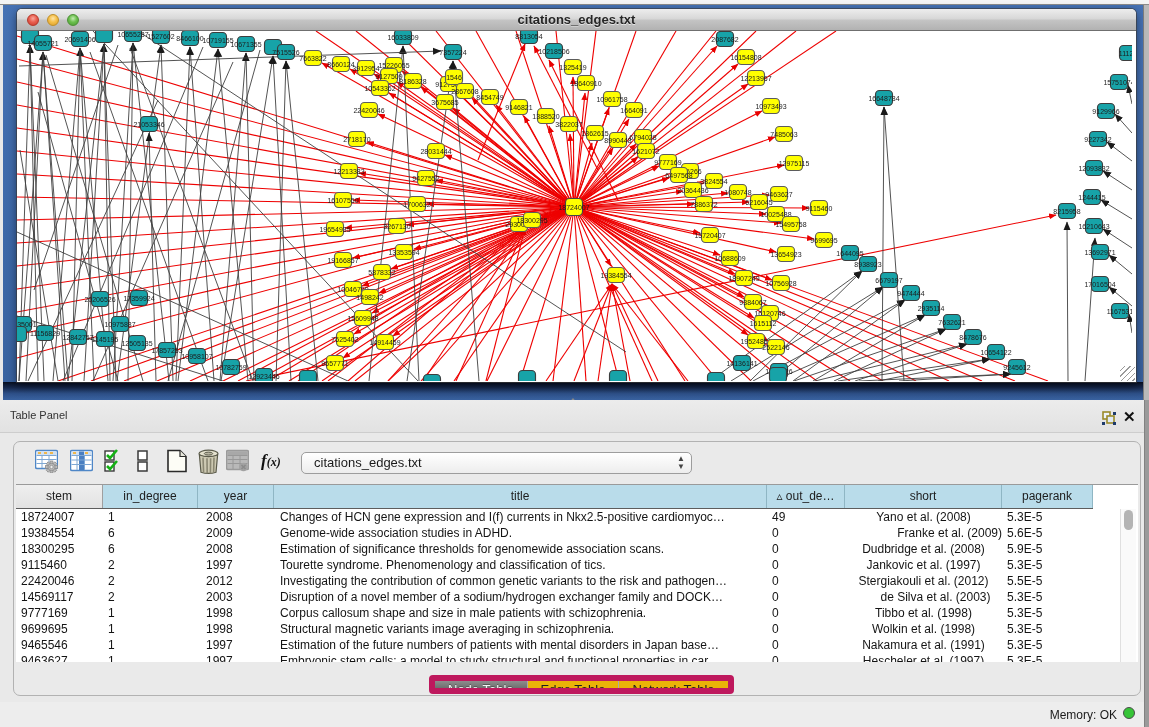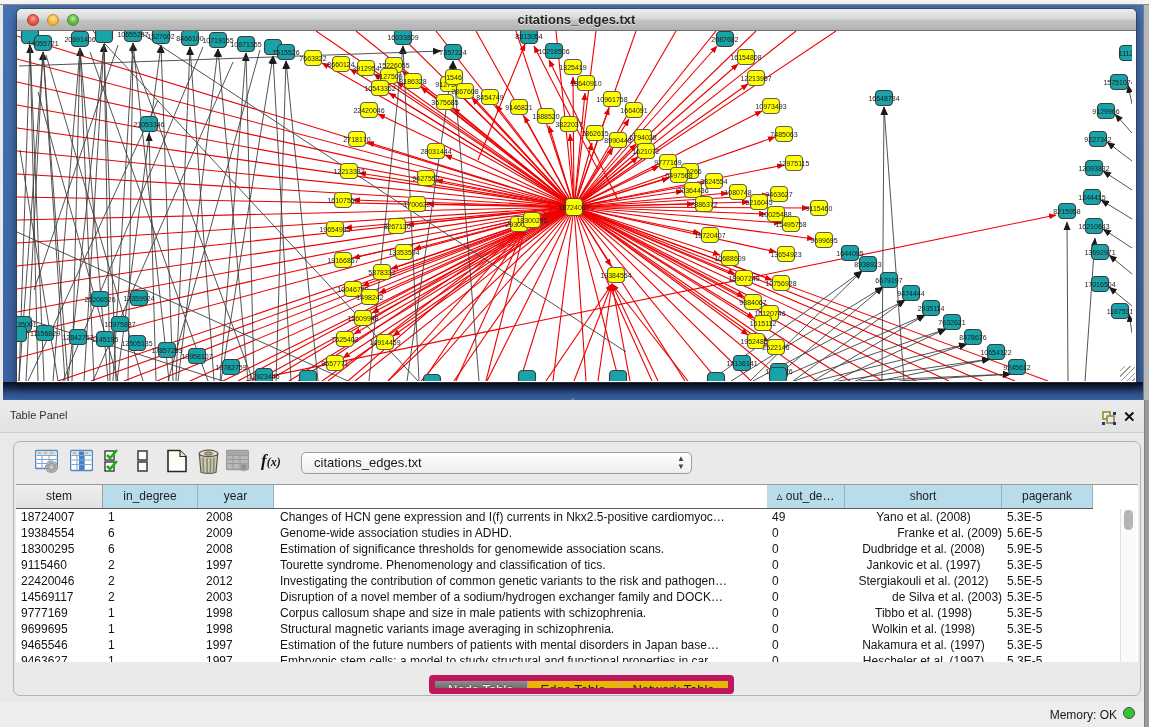--- a/index.html
+++ b/index.html
@@ -633,6 +633,7 @@
       <div class="hd gray" style="left:0px;width:87px">stem</div>
       <div class="hd" style="left:87px;width:95px">in_degree</div>
       <div class="hd" style="left:182px;width:76px">year</div>
+      <div class="hd" style="left:258px;width:493px">title</div>
       <div class="hd" style="left:751px;width:78px">▵ out_de…</div>
       <div class="hd" style="left:829px;width:157px">short</div>
       <div class="hd" style="left:986px;width:91px">pagerank</div>

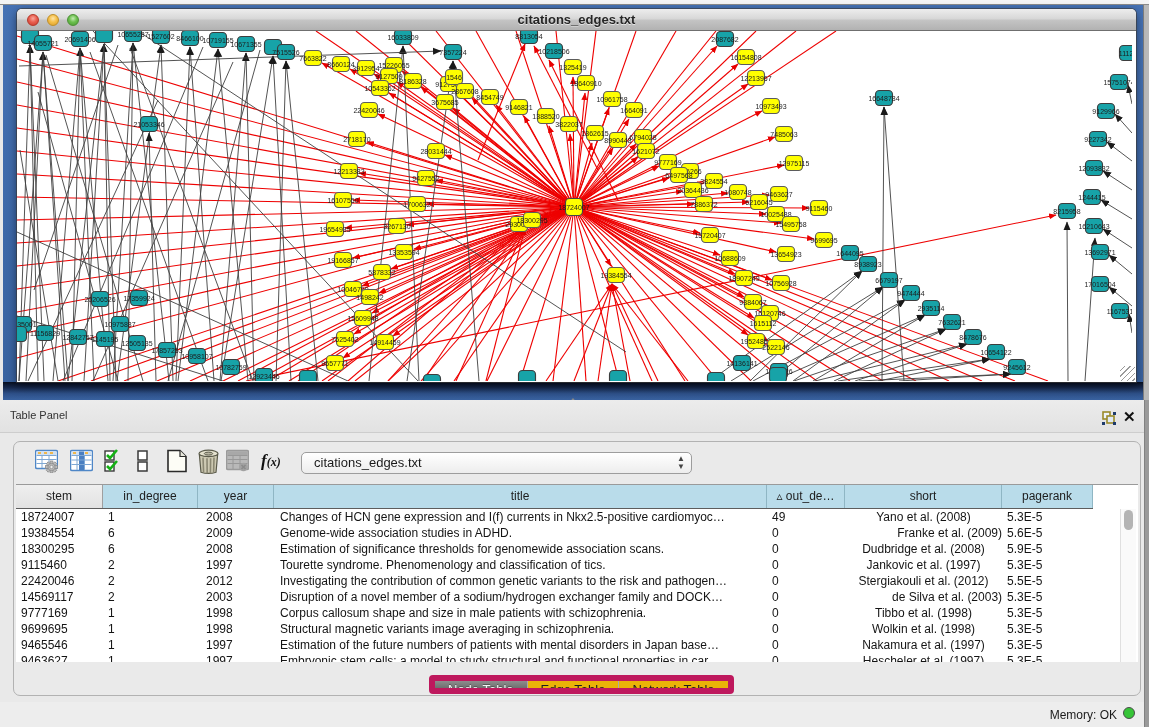--- a/index.html
+++ b/index.html
@@ -689,7 +689,7 @@
 <span class="c" style="left:190px">2003</span>
 <span class="c" style="left:264px;width:488px">Disruption of a novel member of a sodium/hydrogen exchanger family and DOCK…</span>
 <span class="c" style="left:756px">0</span>
-<span class="c" style="left:876px;width:157px;">de Silva et al. (2003)</span>
+<span class="c" style="left:841px;width:157px;text-align:center">de Silva et al. (2003)</span>
 <span class="c" style="left:991px">5.3E-5</span>
 </div>
 <div class="row" style="top:121px">

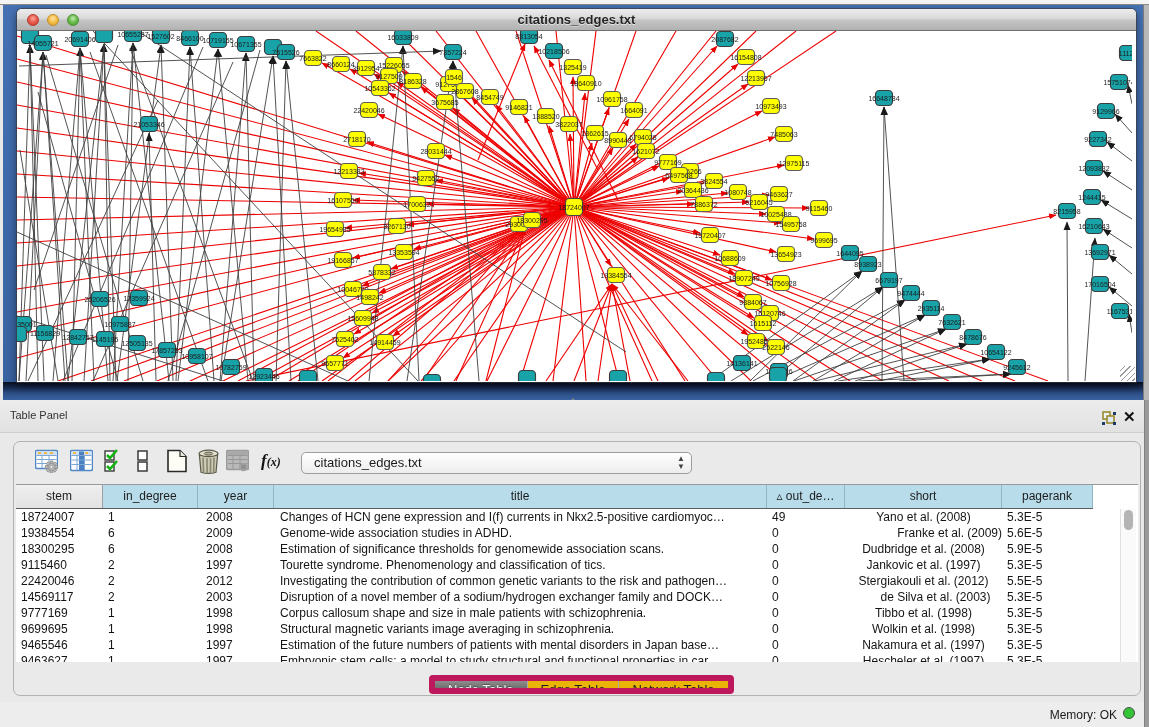--- a/index.html
+++ b/index.html
@@ -716,7 +716,7 @@
 <span class="c" style="left:190px">1997</span>
 <span class="c" style="left:264px;width:488px">Estimation of the future numbers of patients with mental disorders in Japan base…</span>
 <span class="c" style="left:756px">0</span>
-<span class="c" style="left:829px;width:157px;text-align:center">Nakamura et al. (1997)</span>
+<span class="c" style="left:829px;width:157px;text-align:center">Nakamura et al. (1991)</span>
 <span class="c" style="left:991px">5.3E-5</span>
 </div>
 <div class="row" style="top:169px">

